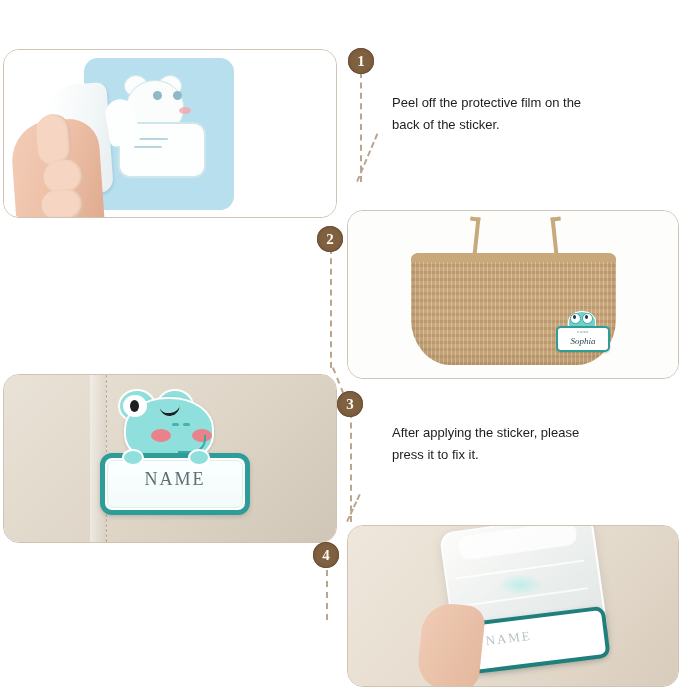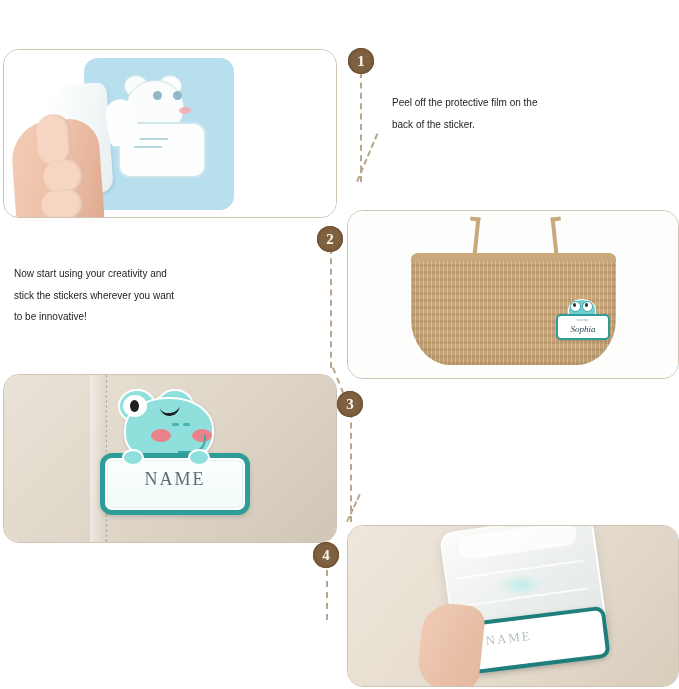--- a/index.html
+++ b/index.html
@@ -78,7 +78,7 @@
   .txt{
     position:absolute;
     color:#1d1d1d;
-    font-size:10px;
+    font-size:13px;
     line-height:21.5px;
     white-space:pre-line;
   }

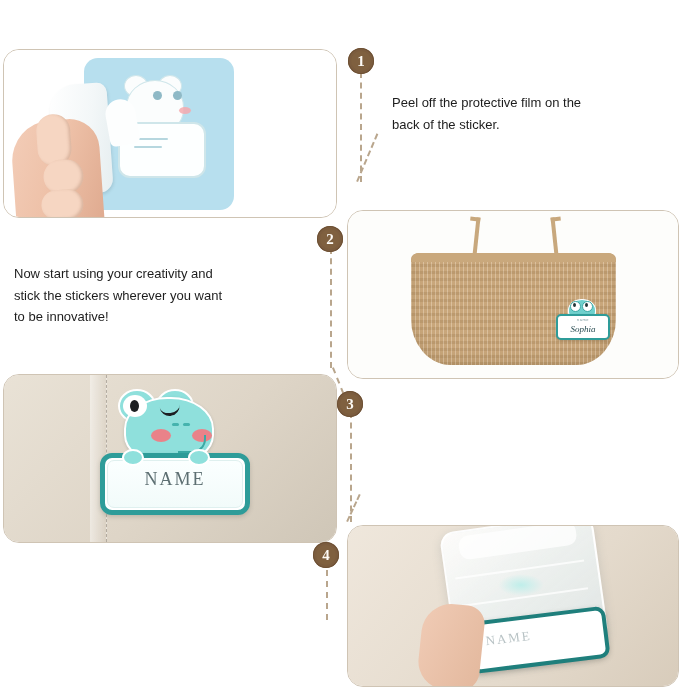--- a/index.html
+++ b/index.html
@@ -352,9 +352,6 @@
     </div>
   </div>
 
-  <div class="txt" style="left:14px;top:263px;width:300px;"> Now start using your creativity and
-stick the stickers wherever you want
-to be innovative!</div>
 
   <div class="panel" style="left:3px;top:374px;width:332px;height:167px;">
     <div class="photo p3-bg" style="left:0;top:0;right:0;bottom:0;">

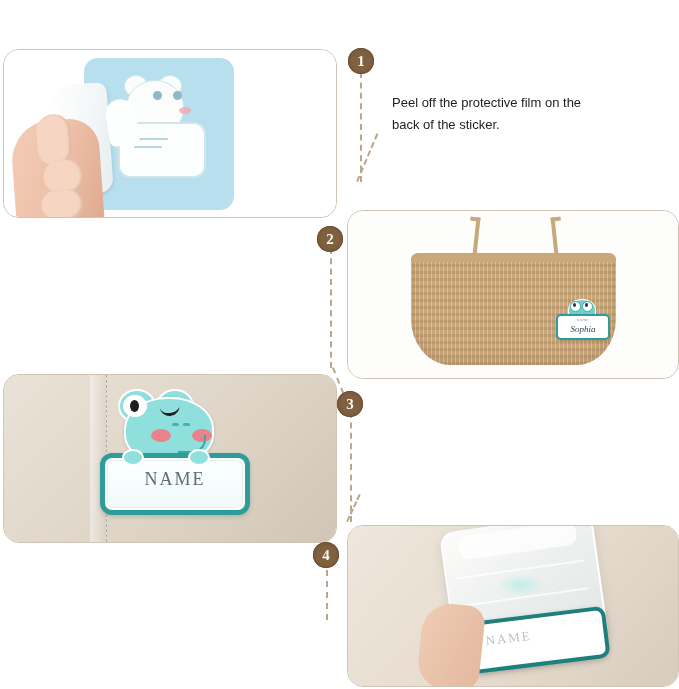--- a/index.html
+++ b/index.html
@@ -157,7 +157,7 @@
     border-radius:8px 8px 40px 40px/6px 6px 46px 46px;
   }
   .p2-sticker{
-    position:absolute;left:145px;top:46px;width:50px;height:40px;
+    position:absolute;left:145px;top:58px;width:50px;height:40px;
   }
   .mini-frog{
     position:absolute;left:12px;top:0;width:26px;height:20px;

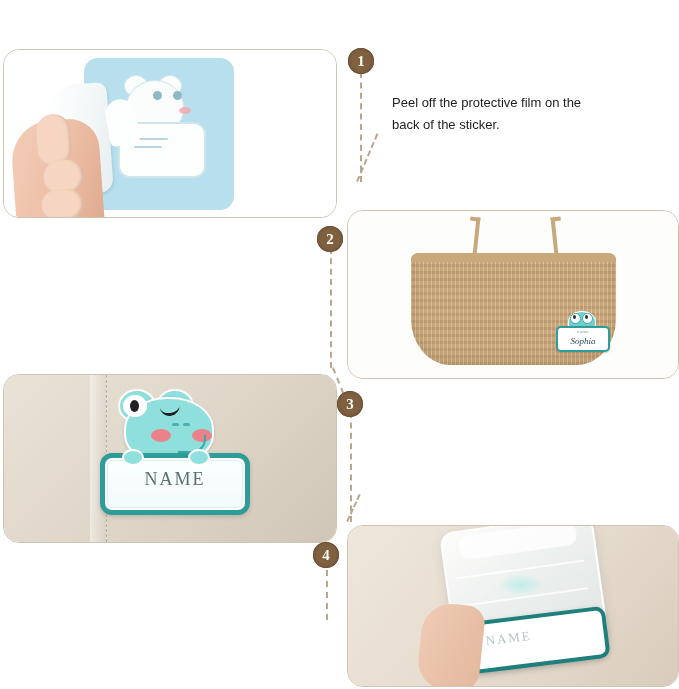--- a/index.html
+++ b/index.html
@@ -384,6 +384,8 @@
     <span class="inner">3</span>
   </div>
 
+  <div class="txt" style="left:392px;top:422px;width:278px;">After applying the sticker, please
+press it to fix it.</div>
 
   <div class="step" style="left:313px;top:542px;">
     <span class="inner">4</span>

